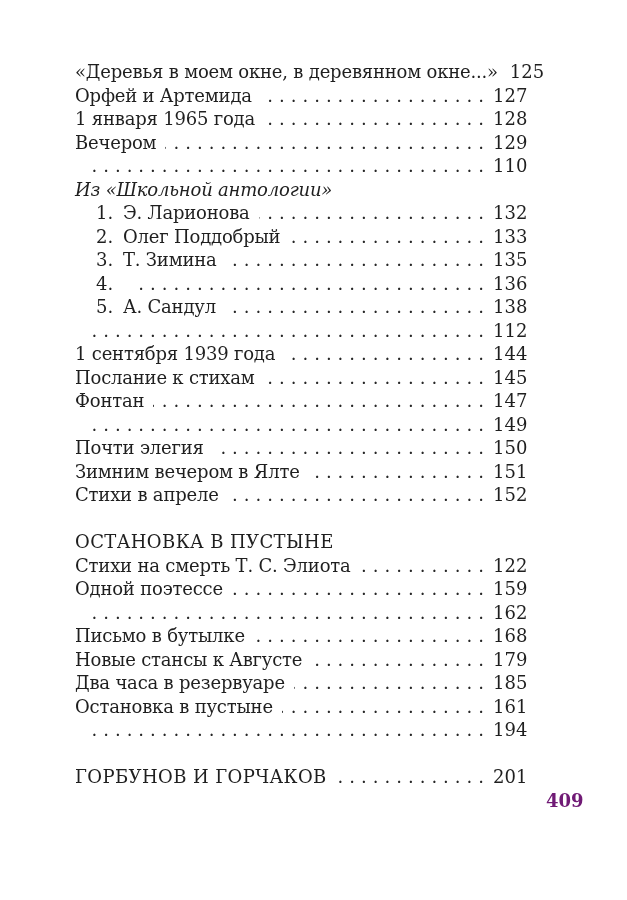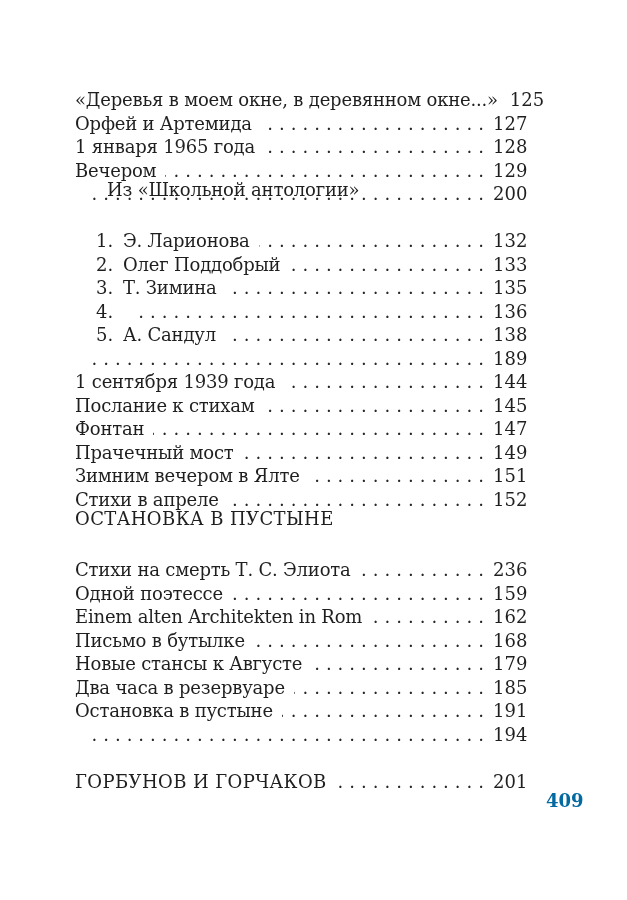--- a/index.html
+++ b/index.html
@@ -64,7 +64,6 @@
     flex: none;
     width: 34px;
     text-align: right;
-    margin-top: 28px;
   }
   .folio {
     position: absolute;

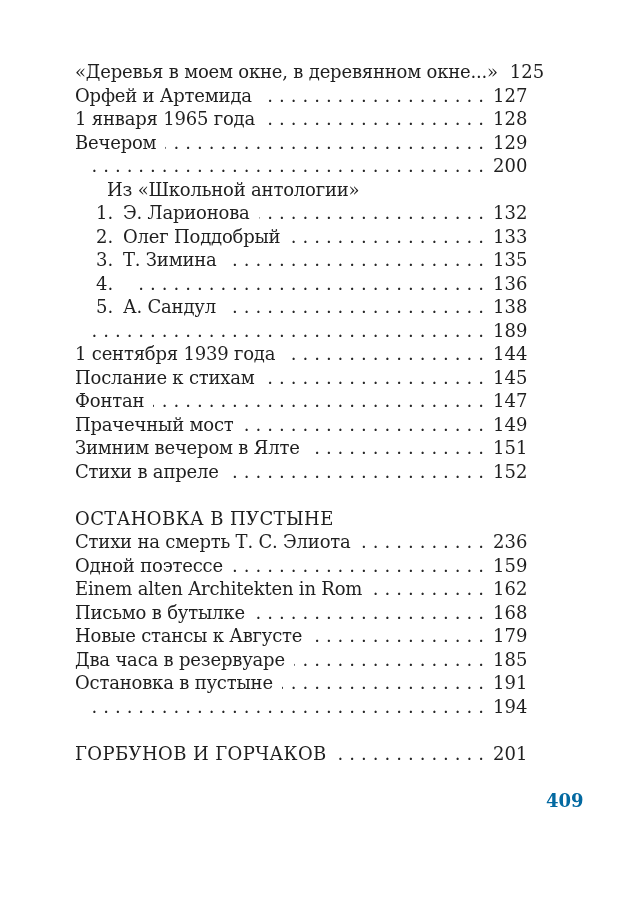--- a/index.html
+++ b/index.html
@@ -109,7 +109,7 @@
       <div class="row">
 
     <span class="leader"></span>
-    <span class="pg">200</span>
+    <span class="pg">110</span>
   </div>
       <div class="row no-page italic">
 

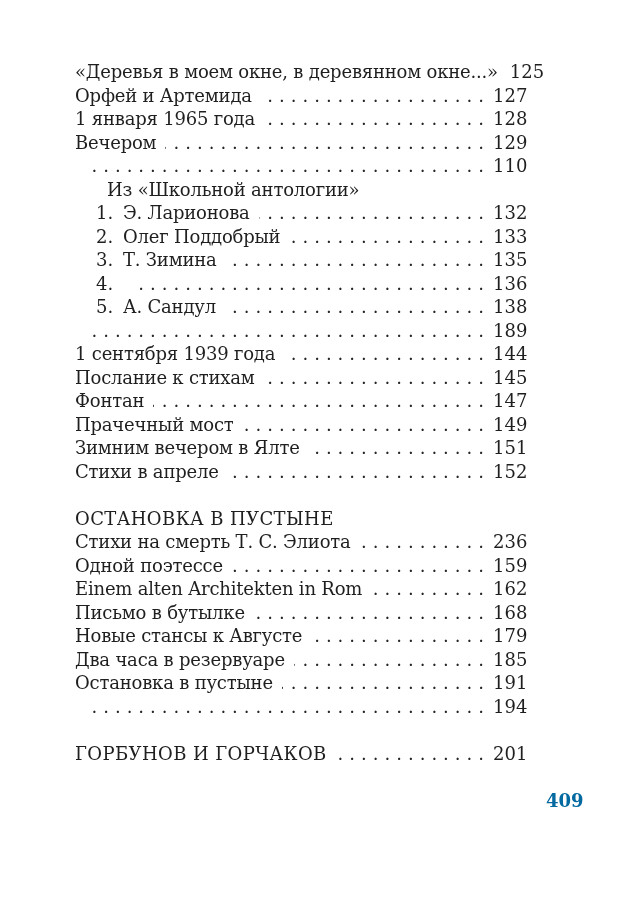--- a/index.html
+++ b/index.html
@@ -43,7 +43,7 @@
     letter-spacing: -0.2px;
   }
   .row.italic .title {
-    margin-left: 32px;
+    font-style: italic;
   }
   .row.section .title {
     letter-spacing: 0.4px;

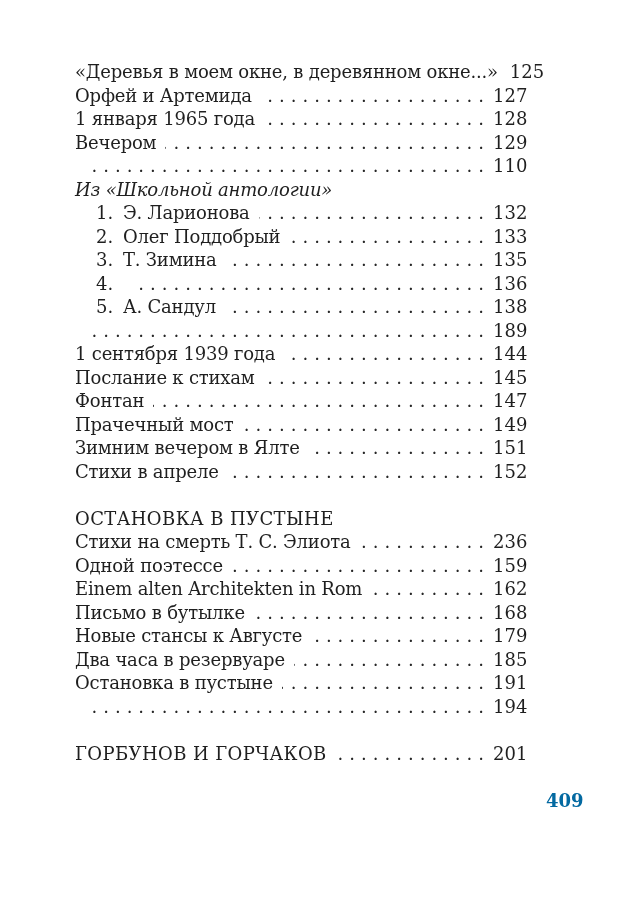--- a/index.html
+++ b/index.html
@@ -148,7 +148,7 @@
       <div class="row">
 
     <span class="leader"></span>
-    <span class="pg">189</span>
+    <span class="pg">112</span>
   </div>
       <div class="row">
 

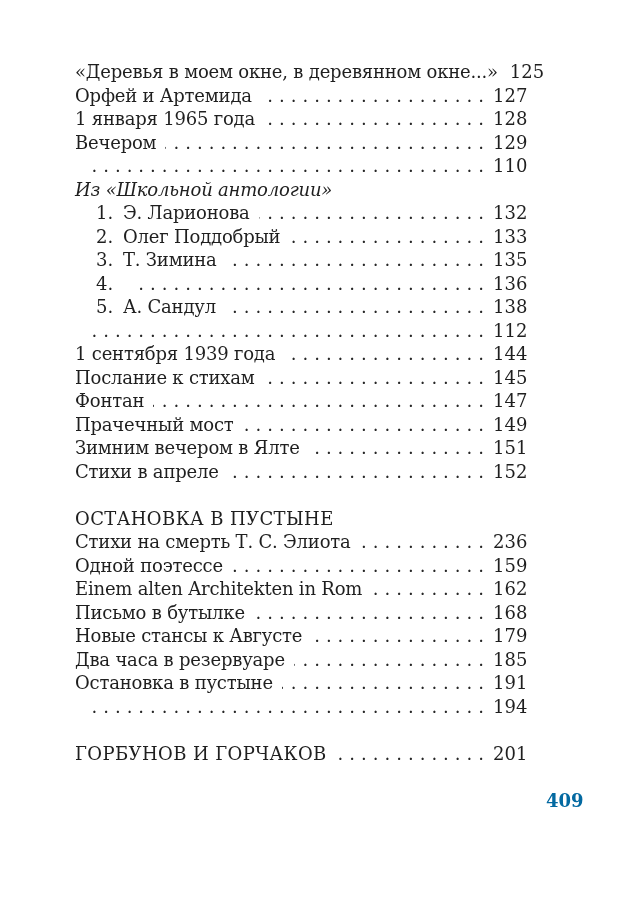--- a/index.html
+++ b/index.html
@@ -170,7 +170,6 @@
   </div>
       <div class="row">
 
-    <span class="title">Прачечный мост</span>
     <span class="leader"></span>
     <span class="pg">149</span>
   </div>

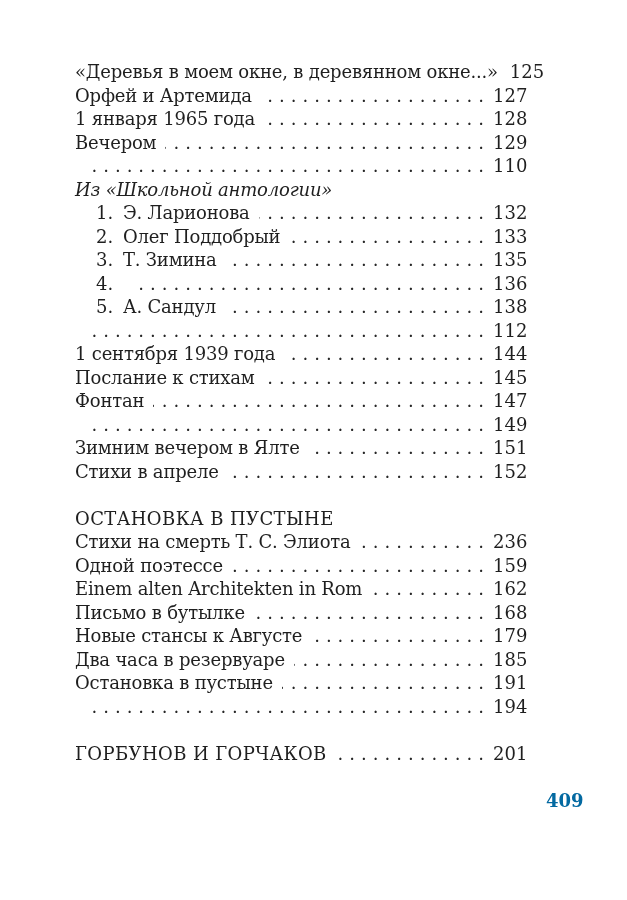--- a/index.html
+++ b/index.html
@@ -175,6 +175,12 @@
   </div>
       <div class="row">
 
+    <span class="title">Почти элегия</span>
+    <span class="leader"></span>
+    <span class="pg">150</span>
+  </div>
+      <div class="row">
+
     <span class="title">Зимним вечером в Ялте</span>
     <span class="leader"></span>
     <span class="pg">151</span>

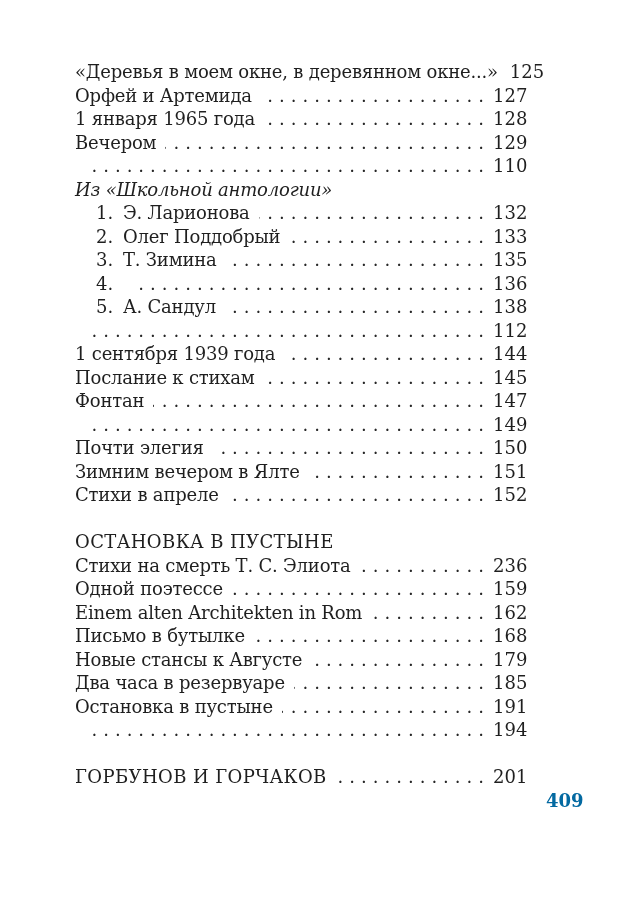--- a/index.html
+++ b/index.html
@@ -200,7 +200,7 @@
 
     <span class="title">Стихи на смерть Т. С. Элиота</span>
     <span class="leader"></span>
-    <span class="pg">236</span>
+    <span class="pg">122</span>
   </div>
       <div class="row">
 

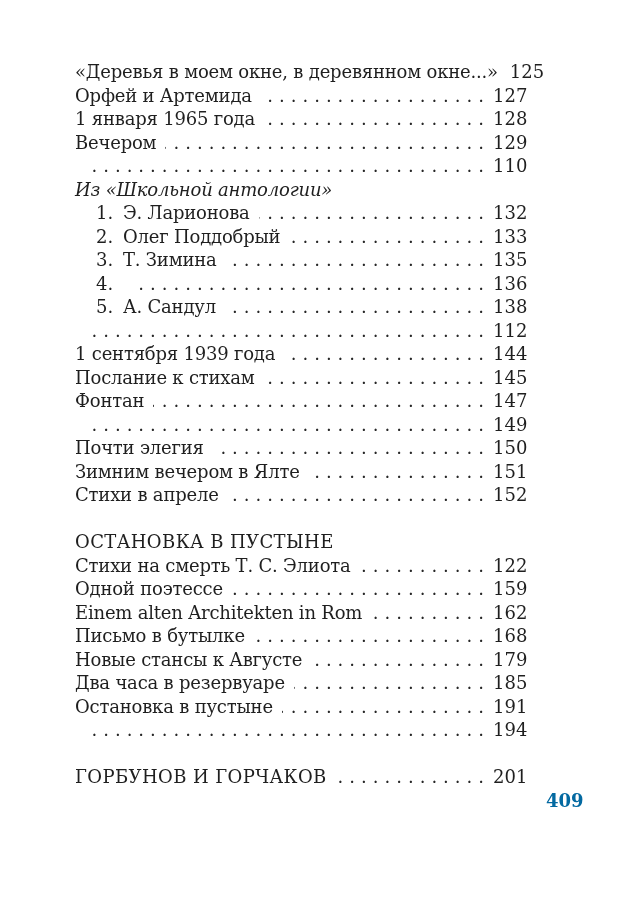--- a/index.html
+++ b/index.html
@@ -210,7 +210,6 @@
   </div>
       <div class="row">
 
-    <span class="title">Einem alten Architekten in Rom</span>
     <span class="leader"></span>
     <span class="pg">162</span>
   </div>

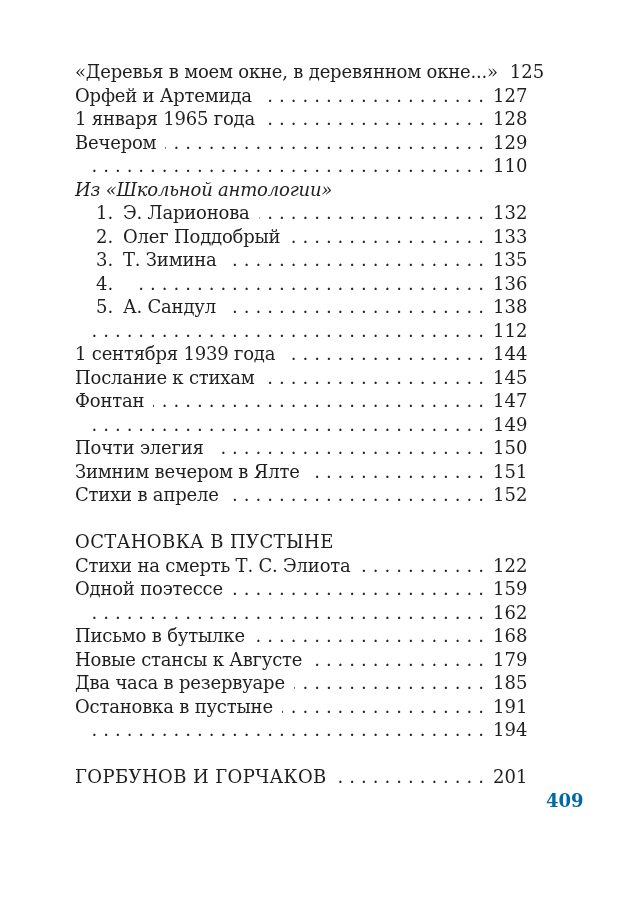--- a/index.html
+++ b/index.html
@@ -235,7 +235,7 @@
 
     <span class="title">Остановка в пустыне</span>
     <span class="leader"></span>
-    <span class="pg">191</span>
+    <span class="pg">161</span>
   </div>
       <div class="row">
 

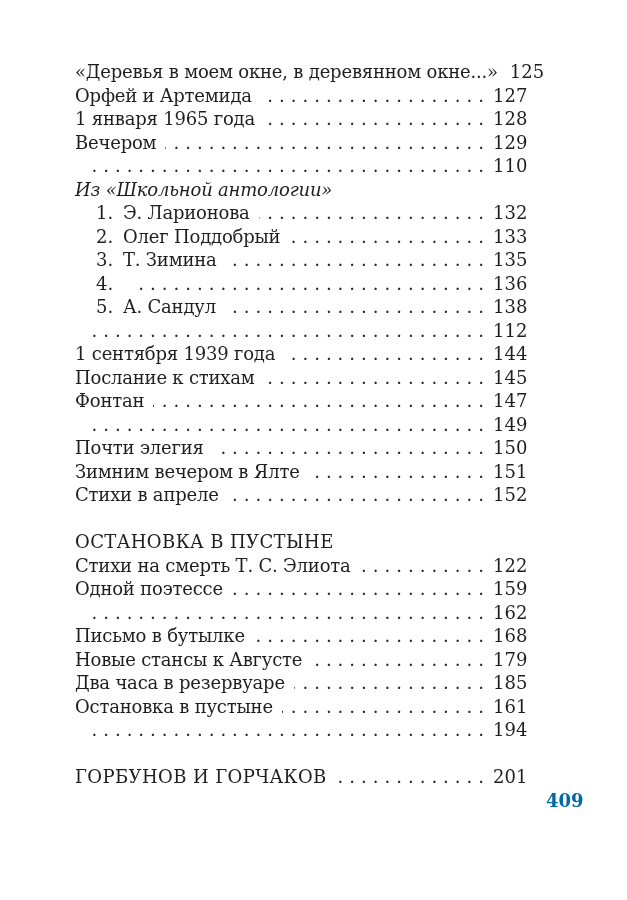--- a/index.html
+++ b/index.html
@@ -74,7 +74,7 @@
     line-height: 23.5px;
     font-weight: bold;
     text-align: center;
-    color: #0369a1;
+    color: #701a75;
   }
 </style>
 </head>

